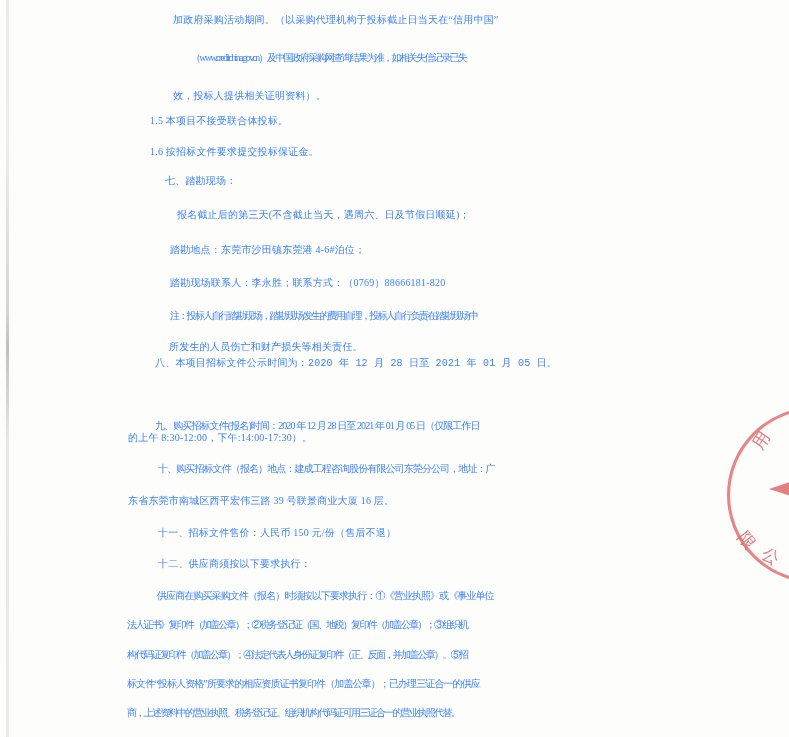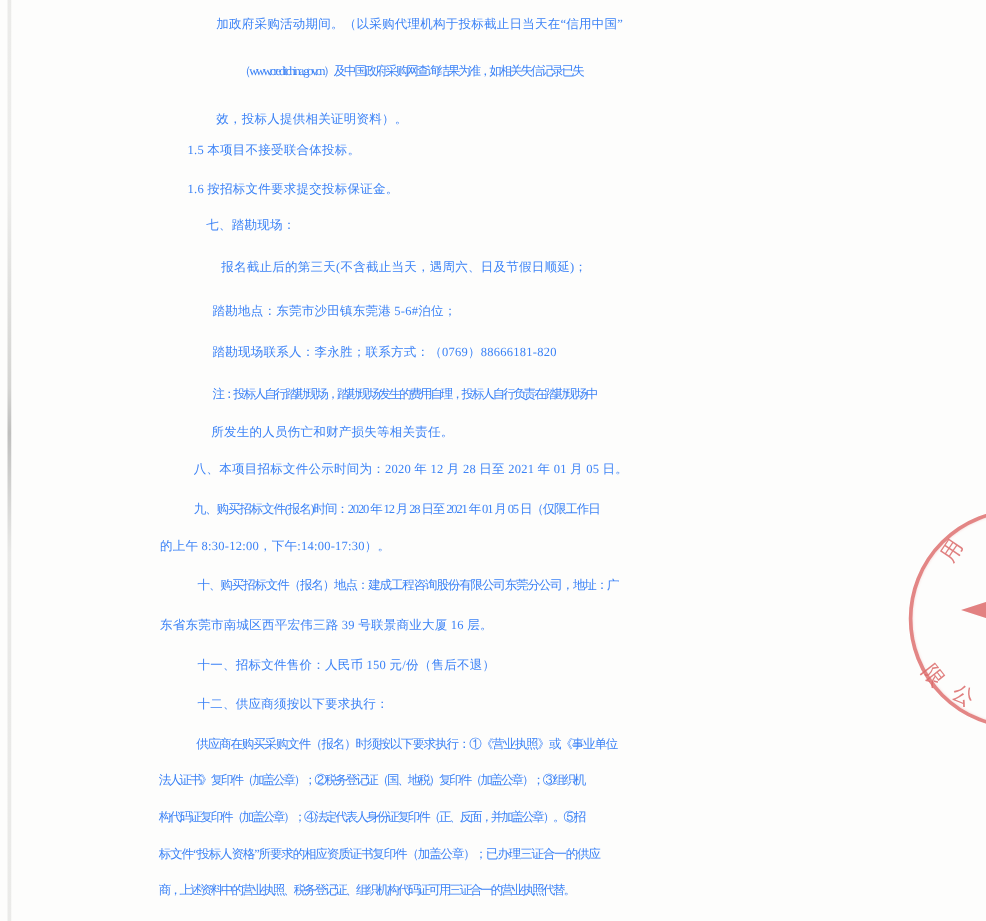--- a/index.html
+++ b/index.html
@@ -93,7 +93,7 @@
   <div class="line l5">1.6 按招标文件要求提交投标保证金。</div>
   <div class="line l6">七、踏勘现场：</div>
   <div class="line l7">报名截止后的第三天(不含截止当天，遇周六、日及节假日顺延)；</div>
-  <div class="line l8">踏勘地点：东莞市沙田镇东莞港 5-6#泊位；</div>
+  <div class="line l8">踏勘地点：东莞市沙田镇东莞港 4-6#泊位；</div>
   <div class="line l9">踏勘现场联系人：李永胜；联系方式：（0769）88666181-820</div>
   <div class="line l10 tight">注：投标人自行踏勘现场，踏勘现场发生的费用自理，投标人自行负责在踏勘现场中</div>
   <div class="line l11">所发生的人员伤亡和财产损失等相关责任。</div>

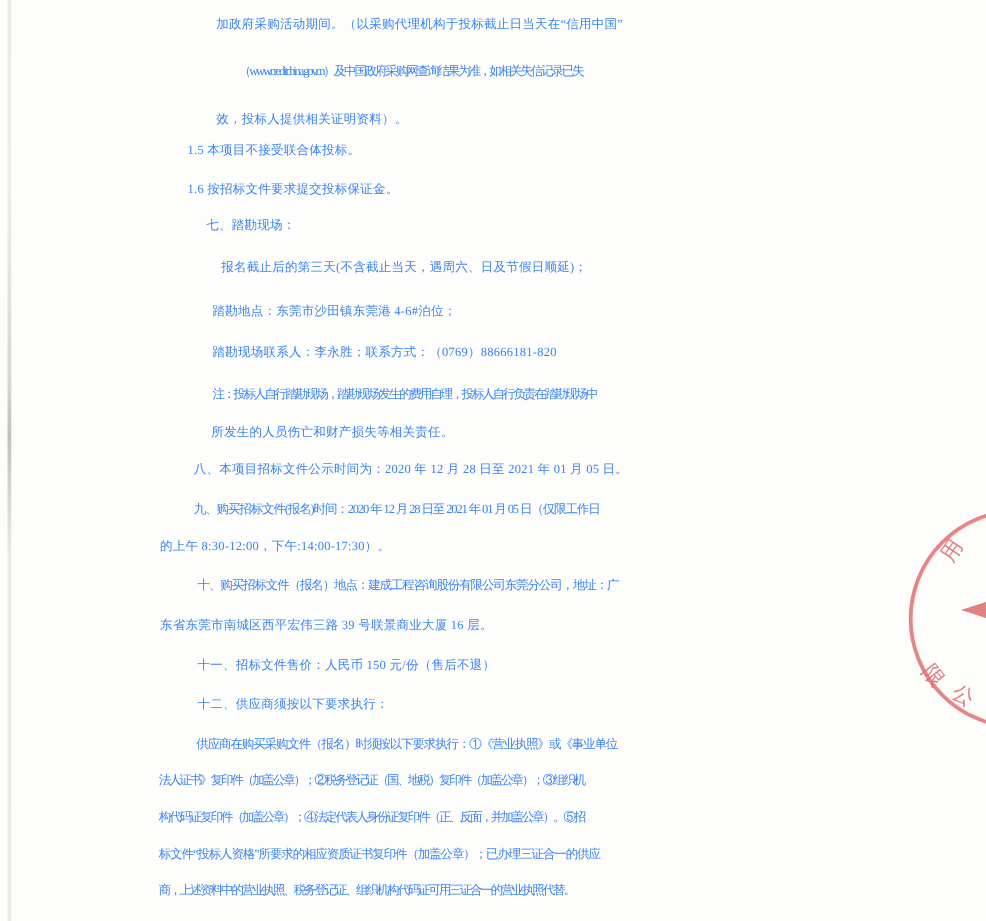--- a/index.html
+++ b/index.html
@@ -43,7 +43,7 @@
   .l9 {left:170px;top:273px;font-family:Liberation Serif, serif;}
   .l10{left:170px;top:306px;}
   .l11{left:169px;top:337px;}
-  .l12{left:155px;top:366px;}
+  .l12{left:155px;top:354px;font-family:Liberation Mono, monospace;}
   .l13{left:155px;top:398px;text-align:center;}
   .l14{left:128px;top:428px;text-align:center;}
   .l15{left:158px;top:459px;}

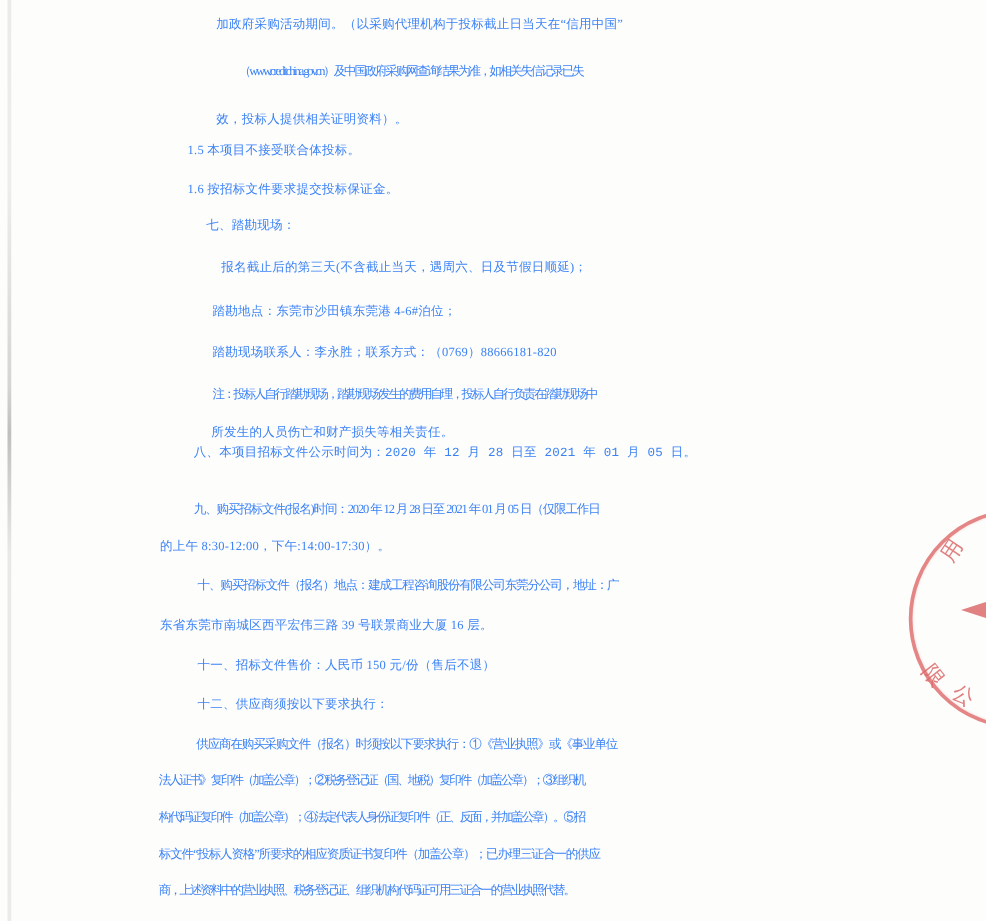--- a/index.html
+++ b/index.html
@@ -44,7 +44,7 @@
   .l10{left:170px;top:306px;}
   .l11{left:169px;top:337px;}
   .l12{left:155px;top:354px;font-family:Liberation Mono, monospace;}
-  .l13{left:155px;top:398px;text-align:center;}
+  .l13{left:155px;top:416px;text-align:center;}
   .l14{left:128px;top:428px;text-align:center;}
   .l15{left:158px;top:459px;}
   .l16{left:128px;top:491px;}

